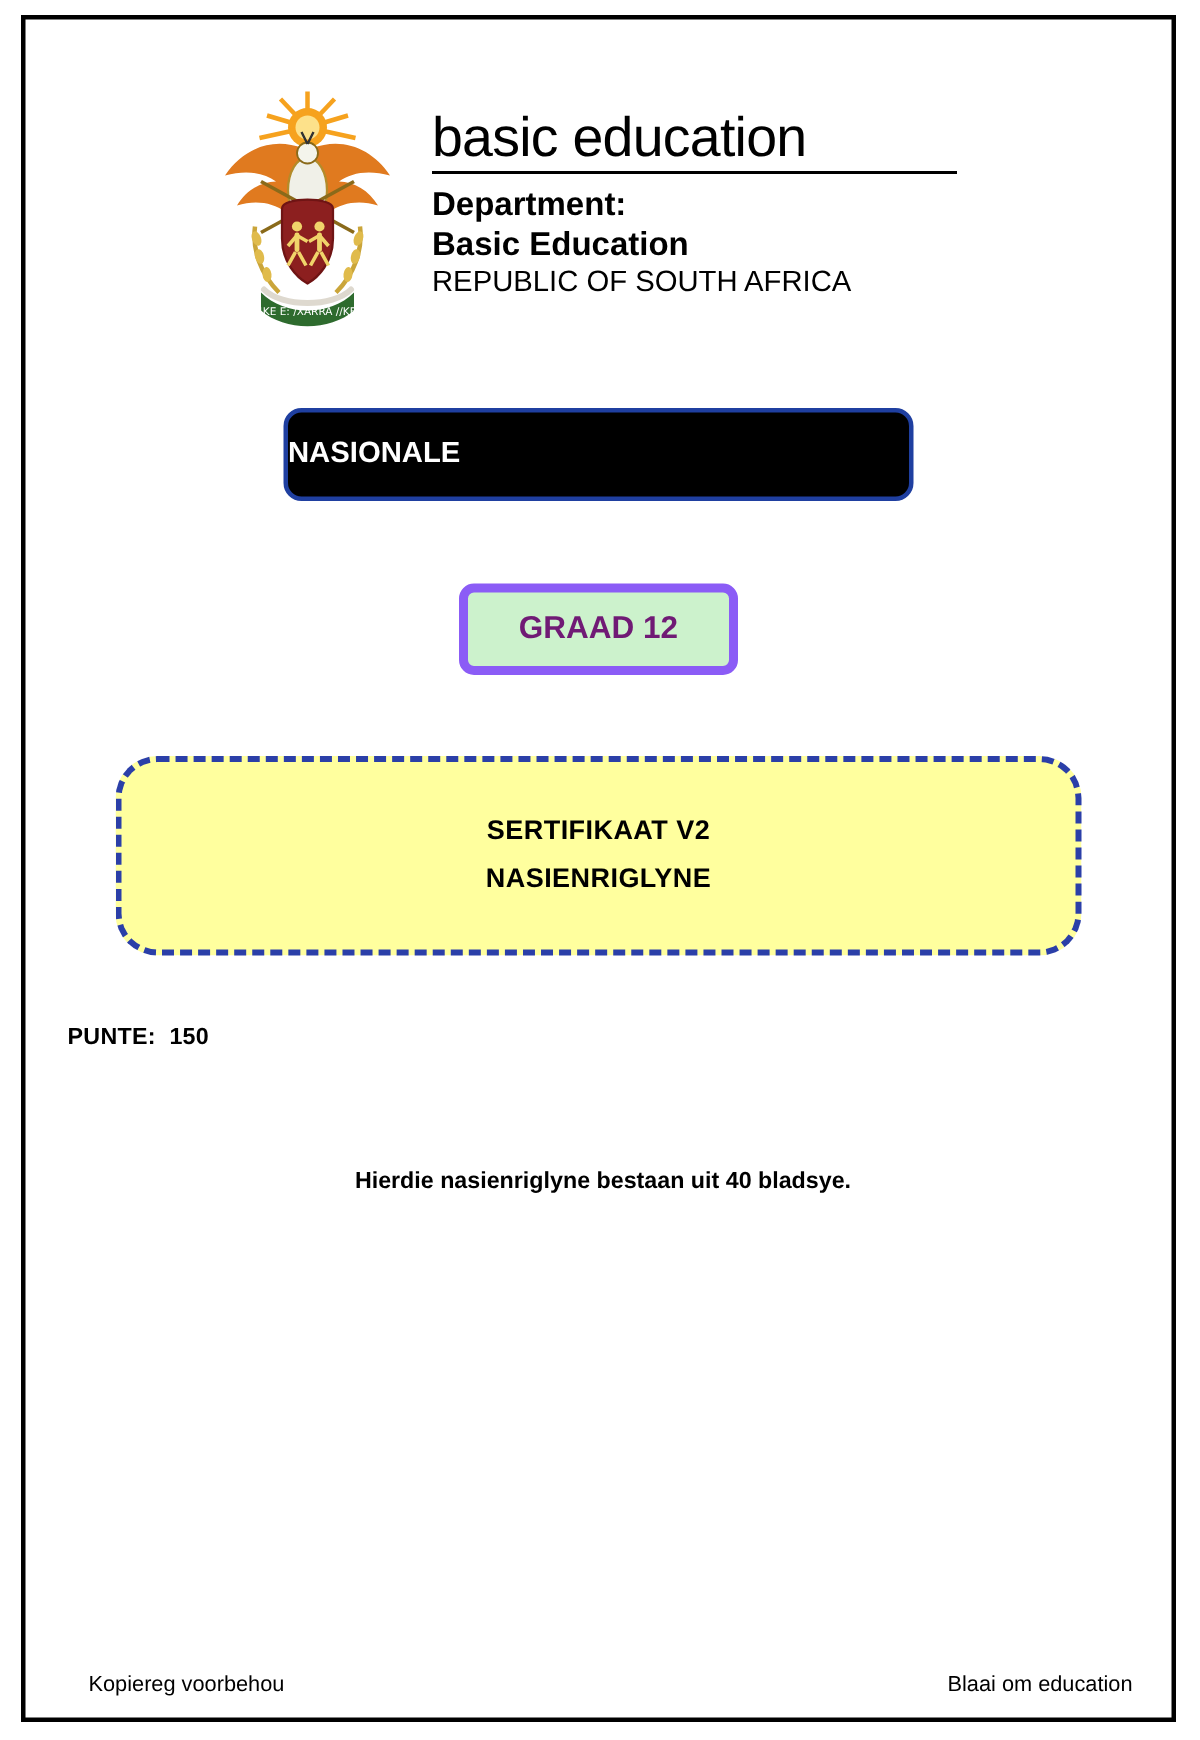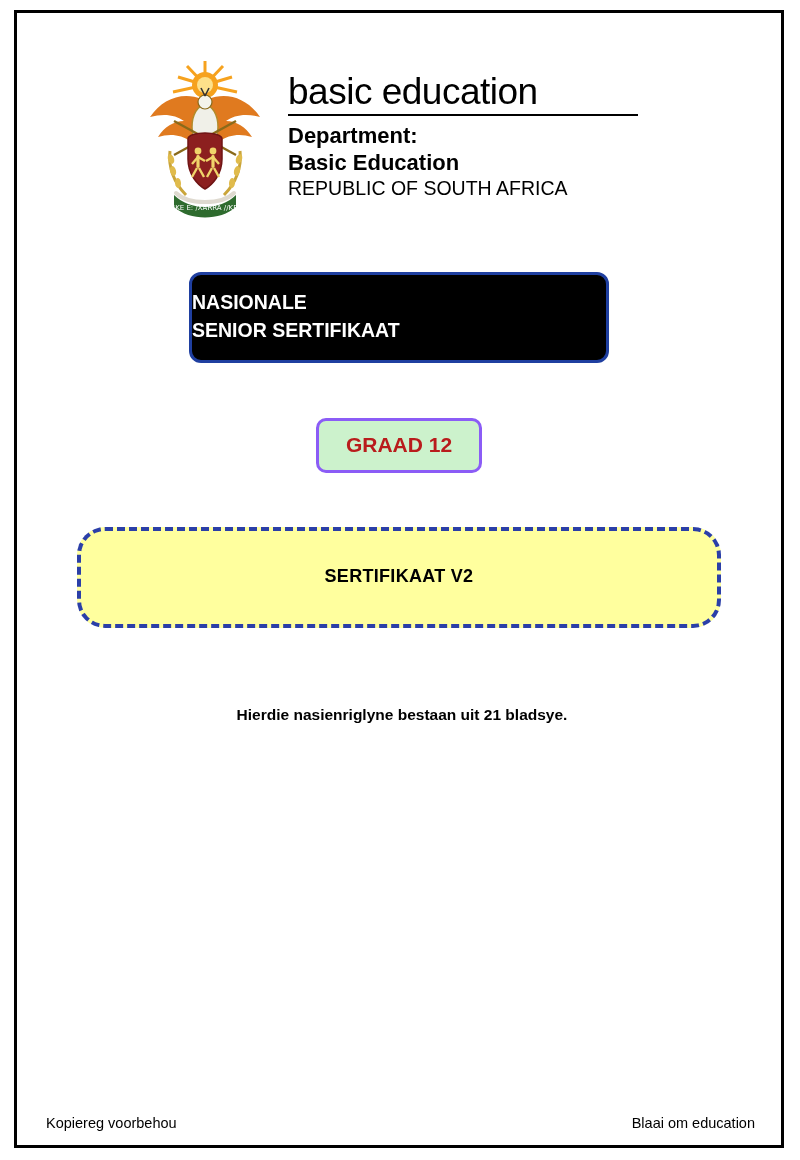--- a/index.html
+++ b/index.html
@@ -244,7 +244,6 @@
     <div class="nsc-wrap">
       <div class="nsc-box">
         <div>NASIONALE</div>
-        <div>SENIOR SERTIFIKAAT</div>
       </div>
     </div>
 

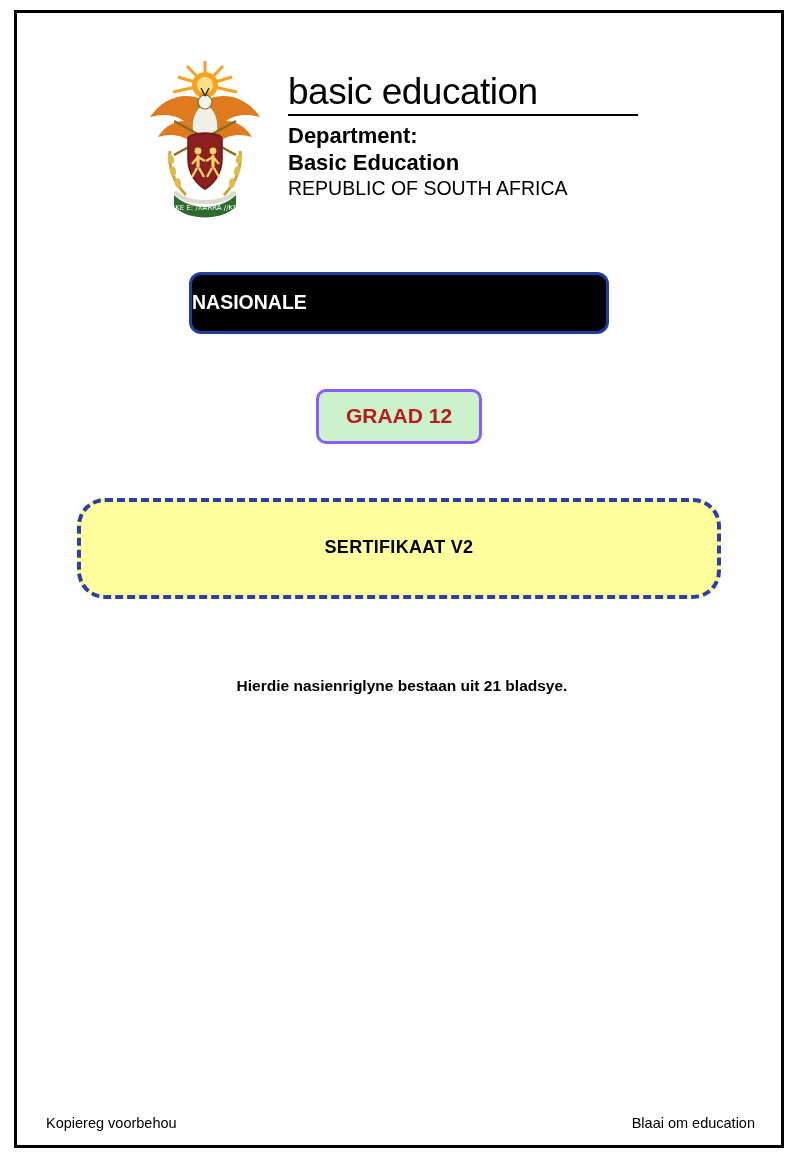--- a/index.html
+++ b/index.html
@@ -100,14 +100,14 @@
     margin-top: 55px;
   }
   .grade-box {
-    width: 166px;
+    width: 186px;
     background: #ccf2cc;
-    border: 3px solid #8b5cf6;
+    border: 6px solid #8b5cf6;
     border-radius: 10px;
     text-align: center;
     font-weight: bold;
     font-size: 21px;
-    color: #b91c1c;
+    color: #701a75;
     padding: 12px 0 13px 0;
     box-sizing: border-box;
   }

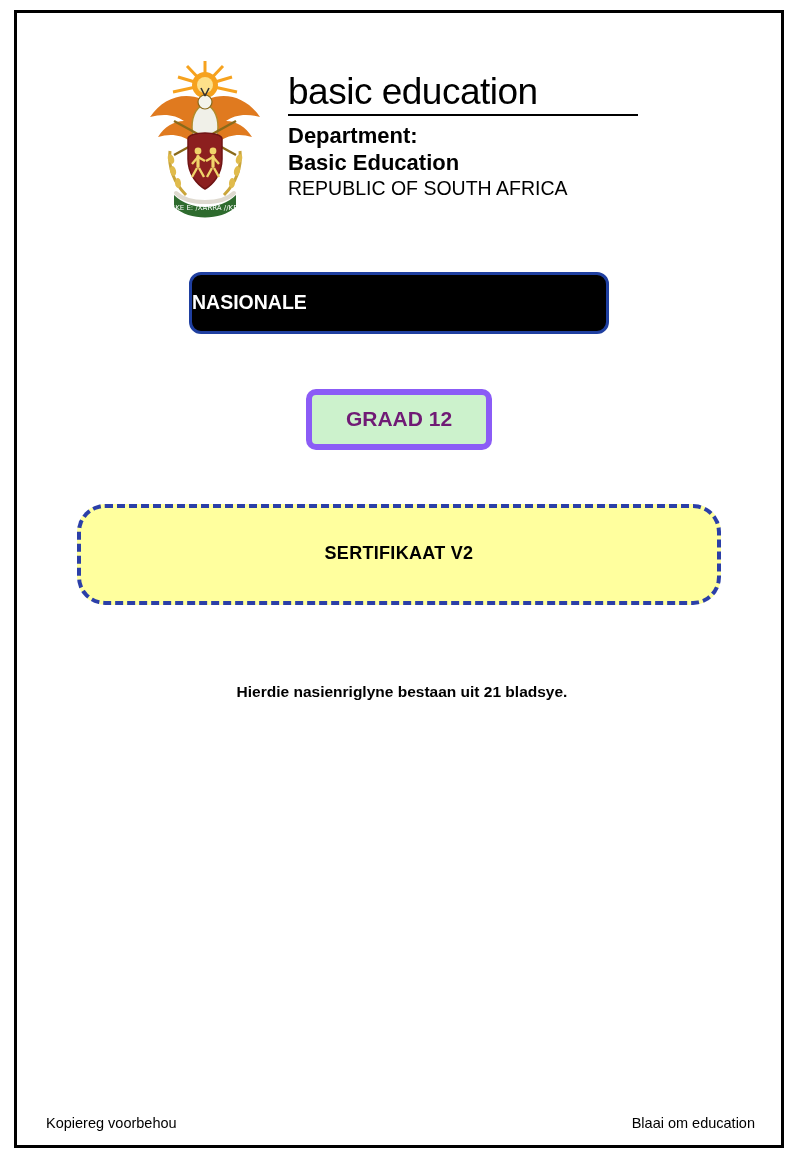--- a/index.html
+++ b/index.html
@@ -254,6 +254,7 @@
     <div class="subject-wrap">
       <div class="subject-box">
         <div class="line">SERTIFIKAAT V2</div>
+        <div class="line">NASIENRIGLYNE</div>
       </div>
     </div>
 

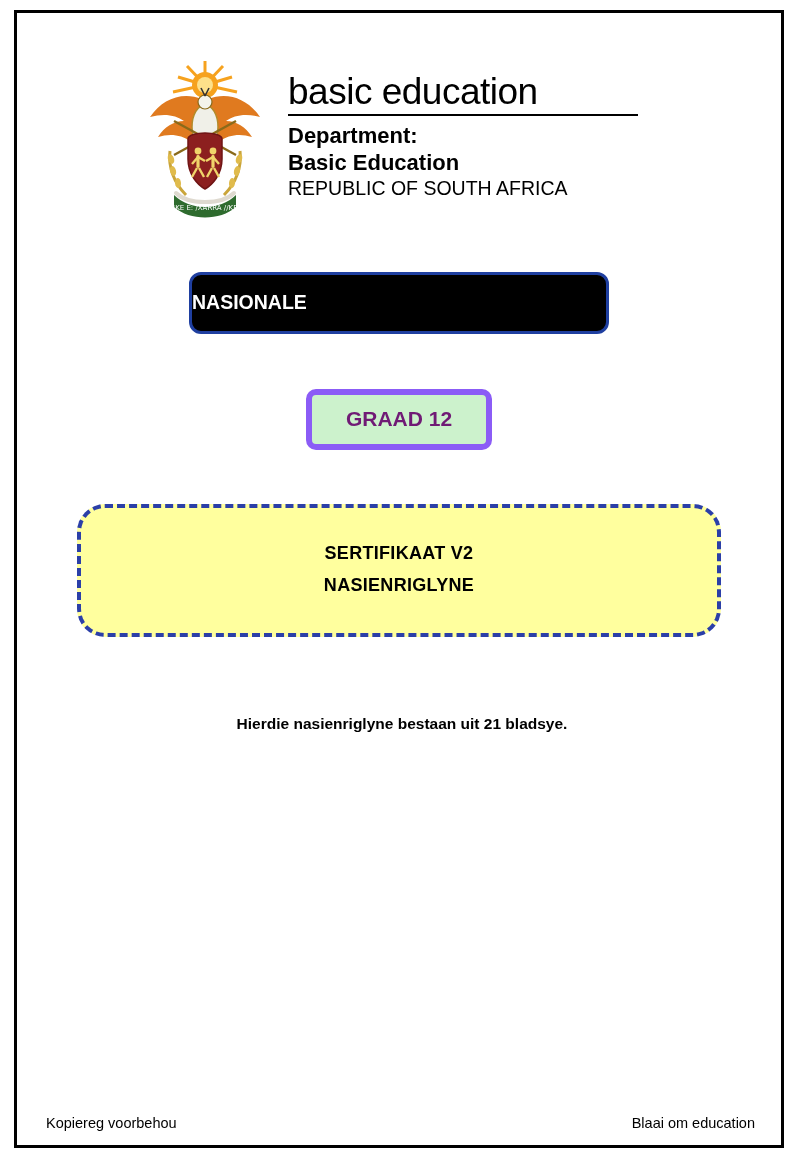--- a/index.html
+++ b/index.html
@@ -258,6 +258,10 @@
       </div>
     </div>
 
+    <div class="marks">
+      <span>PUNTE:</span>&nbsp;
+      <span>150</span>
+    </div>
 
     <div class="pages-note">Hierdie nasienriglyne bestaan uit 21 bladsye.</div>
 

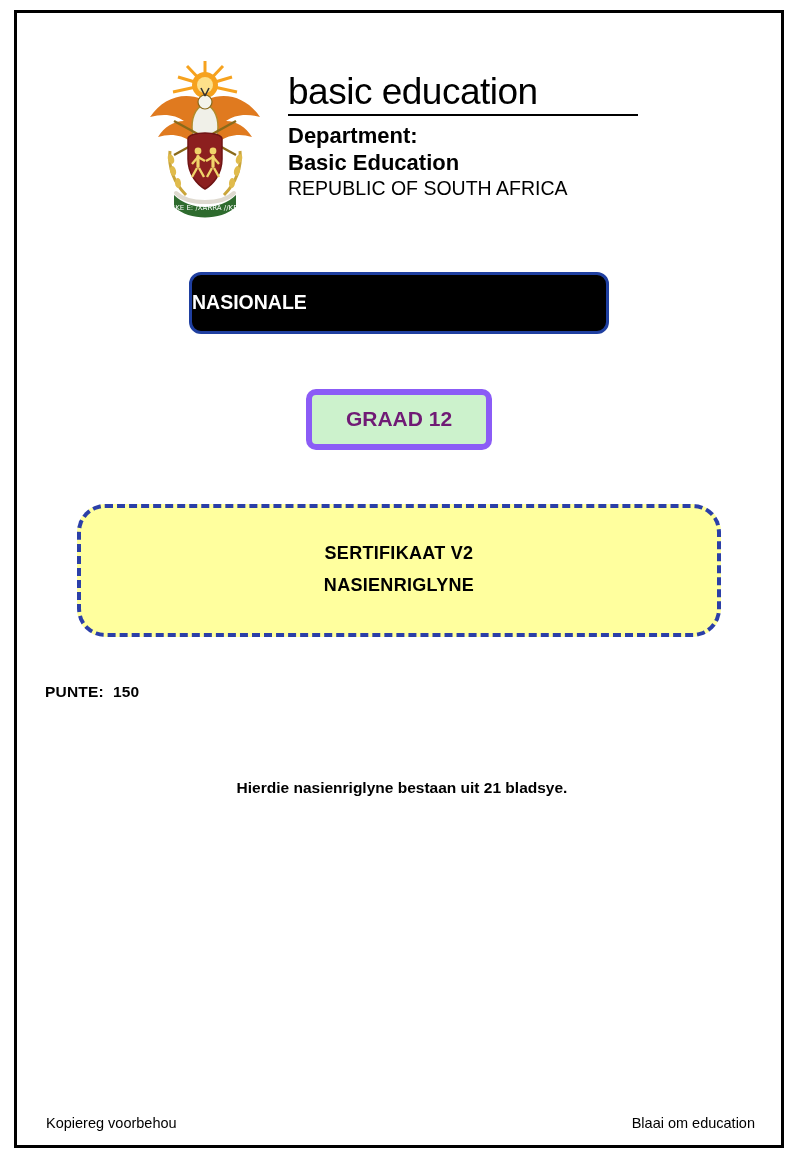--- a/index.html
+++ b/index.html
@@ -263,7 +263,7 @@
       <span>150</span>
     </div>
 
-    <div class="pages-note">Hierdie nasienriglyne bestaan uit 21 bladsye.</div>
+    <div class="pages-note">Hierdie nasienriglyne bestaan uit 40 bladsye.</div>
 
     <div class="footer">
       <span>Kopiereg voorbehou</span>

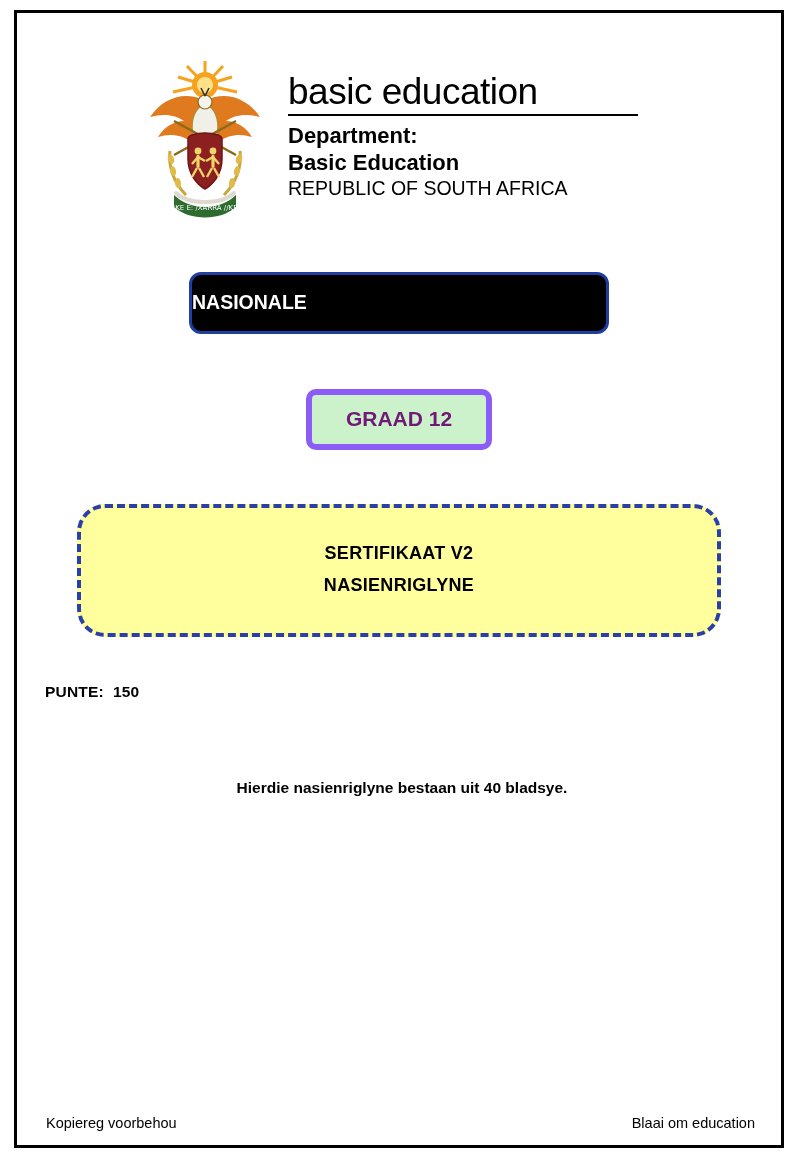--- a/index.html
+++ b/index.html
@@ -155,7 +155,7 @@
   
   .footer {
     position: absolute;
-    left: 3px;
+    left: 16px;
     right: 0;
     bottom: 14px;
     display: flex;

